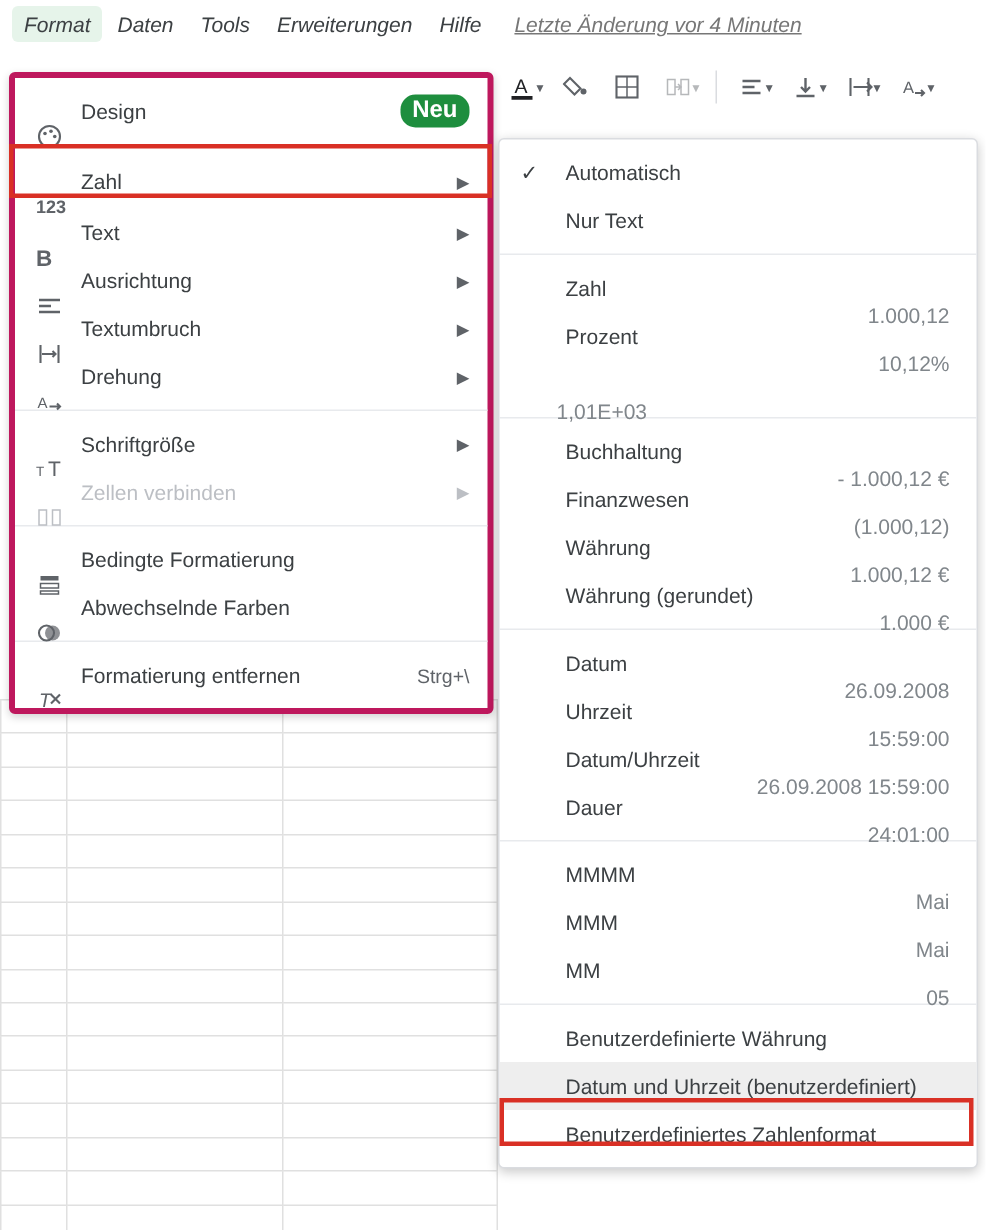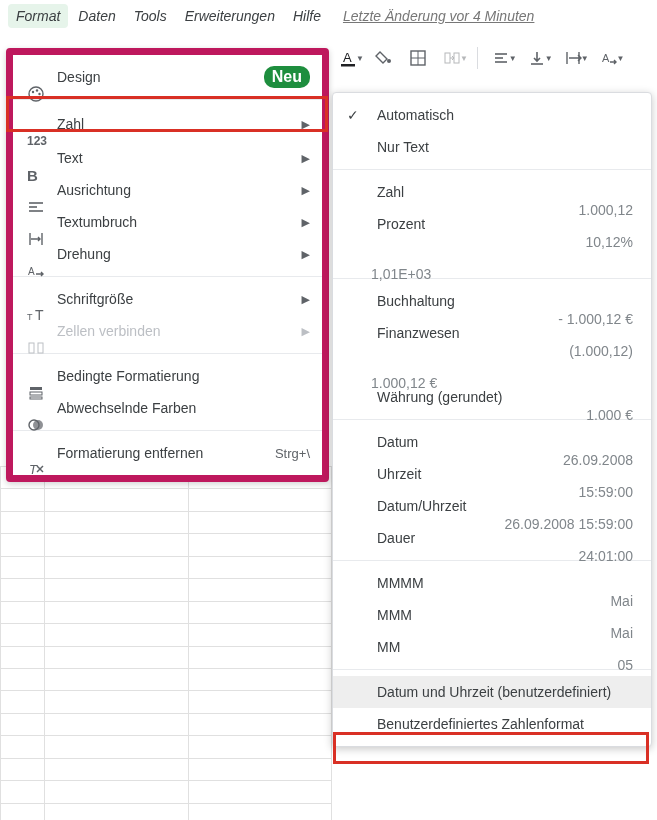--- a/index.html
+++ b/index.html
@@ -72,7 +72,7 @@
     top: 48px;
     width: 323px;
     background: #fff;
-    border: 7px solid #be185d;
+    border: 4px solid #be185d;
     border-radius: 4px;
     box-shadow: 0 2px 6px rgba(0,0,0,0.18);
     padding: 6px 0;

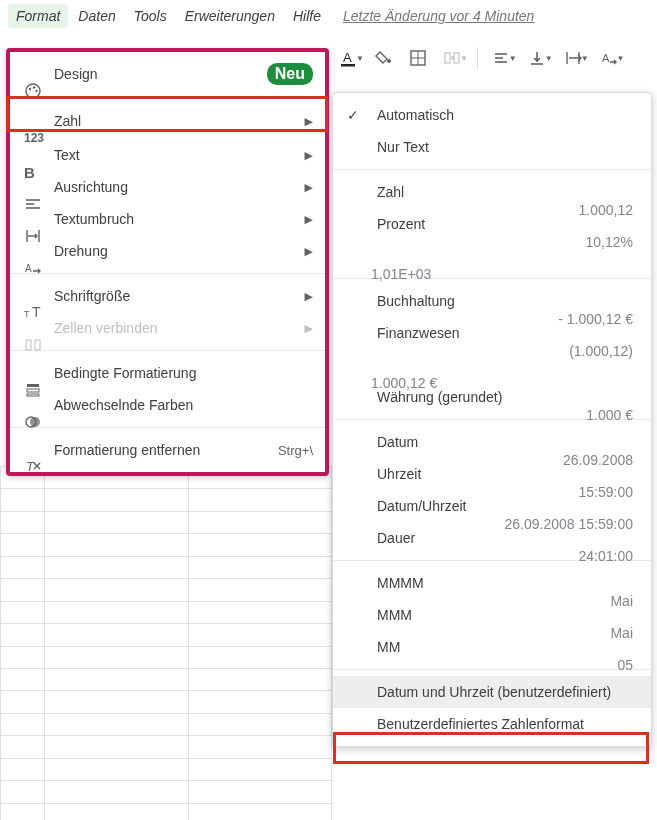--- a/index.html
+++ b/index.html
@@ -485,6 +485,7 @@
   </div>
   <div class="sub-row">
     <span class="check"></span>
+    <span class="slabel">Währung</span>
     <span class="sval">1.000,12 €</span>
   </div>
   <div class="sub-row">

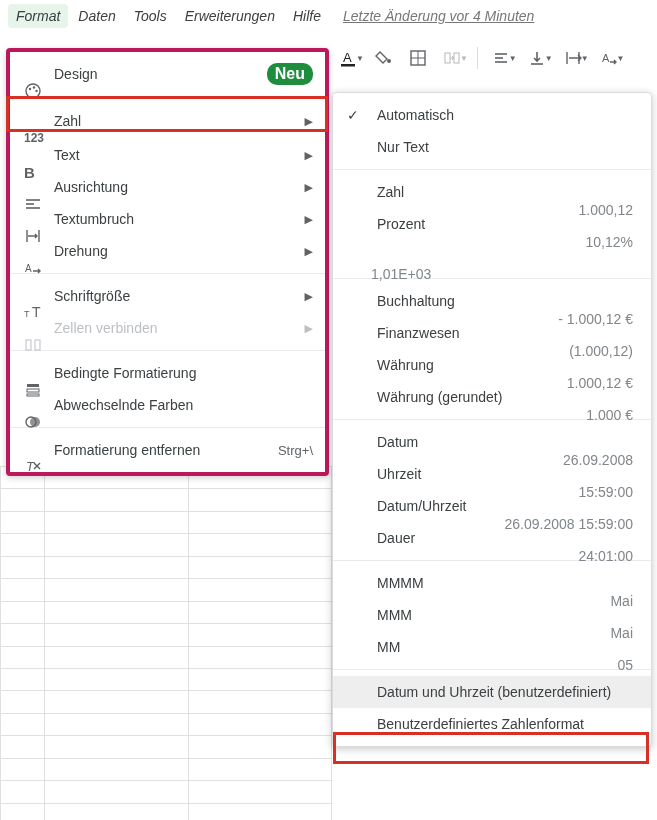--- a/index.html
+++ b/index.html
@@ -531,6 +531,10 @@
     <span class="sval">05</span>
   </div>
   <div class="menu-sep"></div>
+  <div class="sub-row">
+    <span class="check"></span>
+    <span class="slabel">Benutzerdefinierte Währung</span>
+  </div>
   <div class="sub-row hover">
     <span class="check"></span>
     <span class="slabel">Datum und Uhrzeit (benutzerdefiniert)</span>

